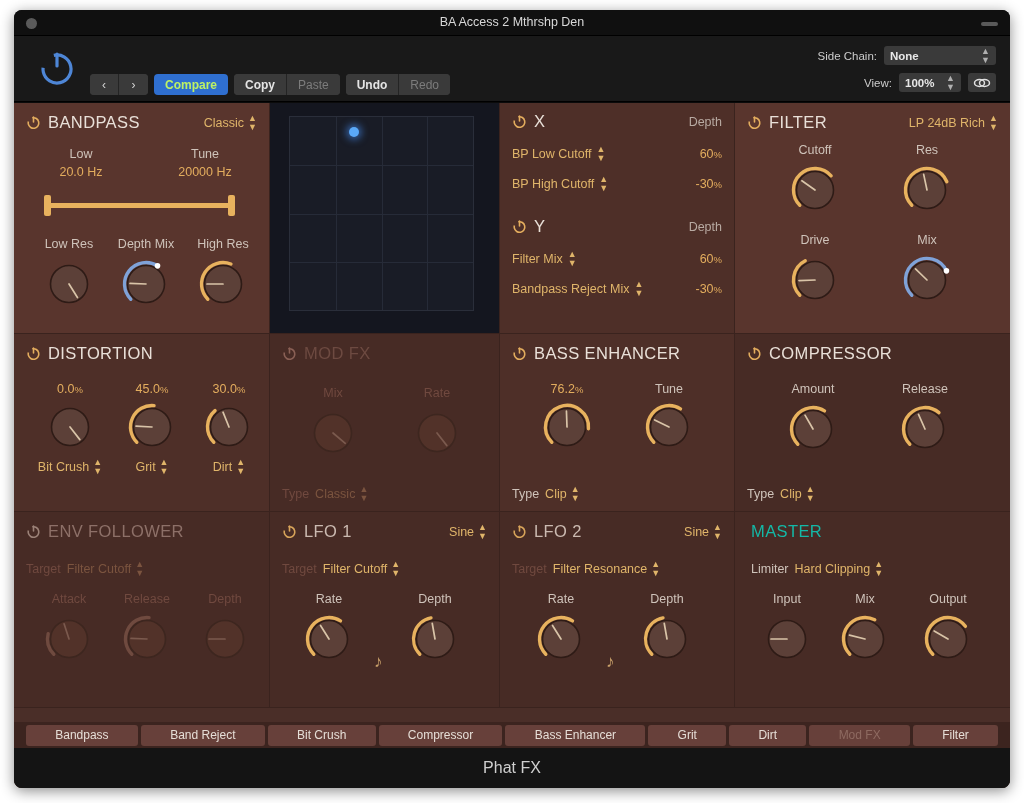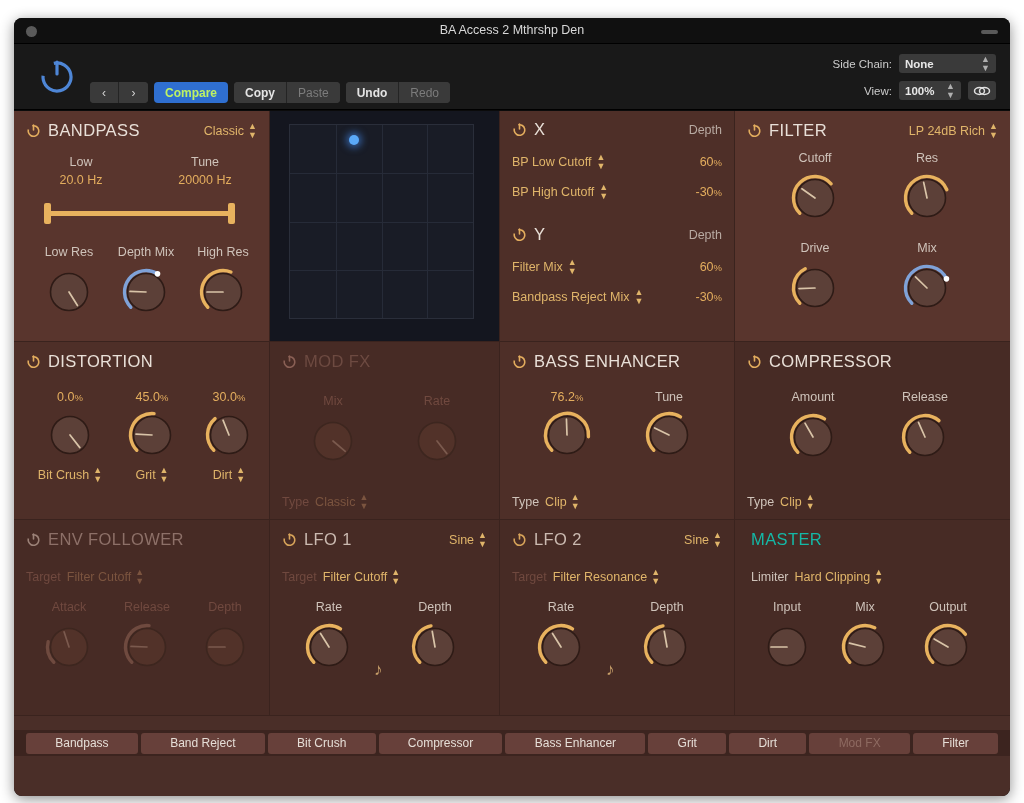--- a/index.html
+++ b/index.html
@@ -10,7 +10,7 @@
     overflow: hidden;
   }
   .window {
-    position: absolute; left: 14px; top: 18px;
+    position: absolute; left: 14px; top: 10px;
     width: 996px; height: 778px;
     background: #0b0b0b;
     border-radius: 8px;

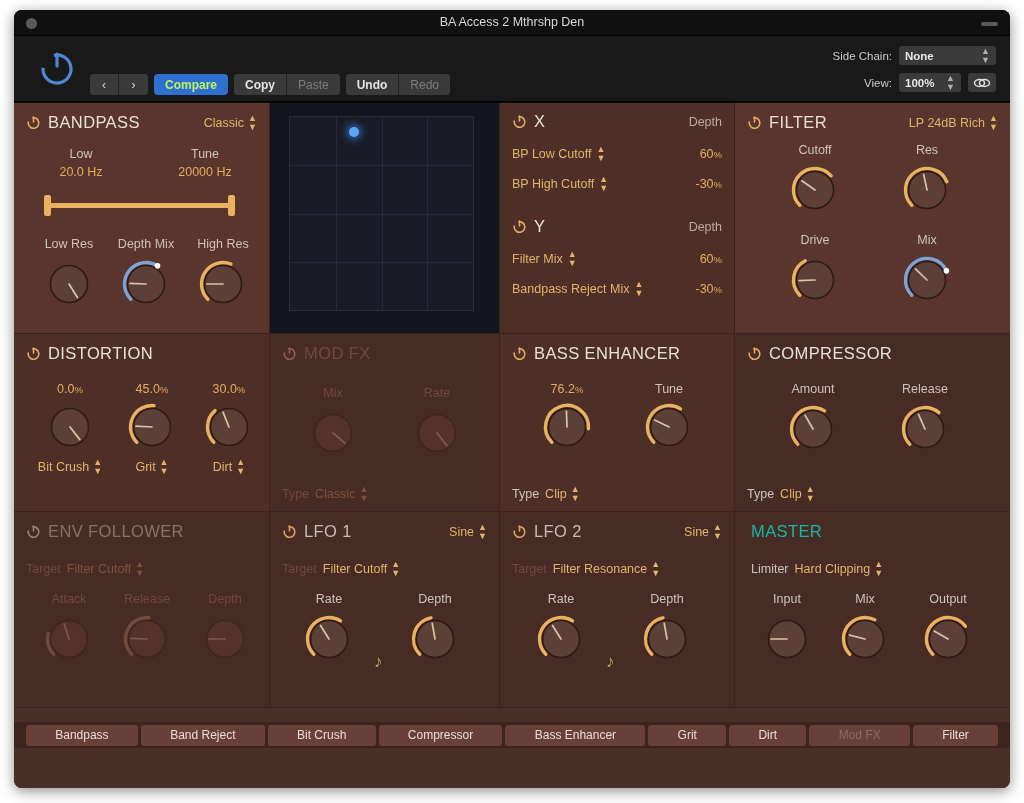--- a/index.html
+++ b/index.html
@@ -221,7 +221,7 @@
 
     <div class="sidechain-row">
       <span class="tb-label">Side Chain:</span>
-      <div class="mini-menu" style="width:97px;">
+      <div class="mini-menu" style="width:112px;">
         <span>None</span>
         <span class="st" style="margin-left:auto;">▲<br>▼</span>
       </div>

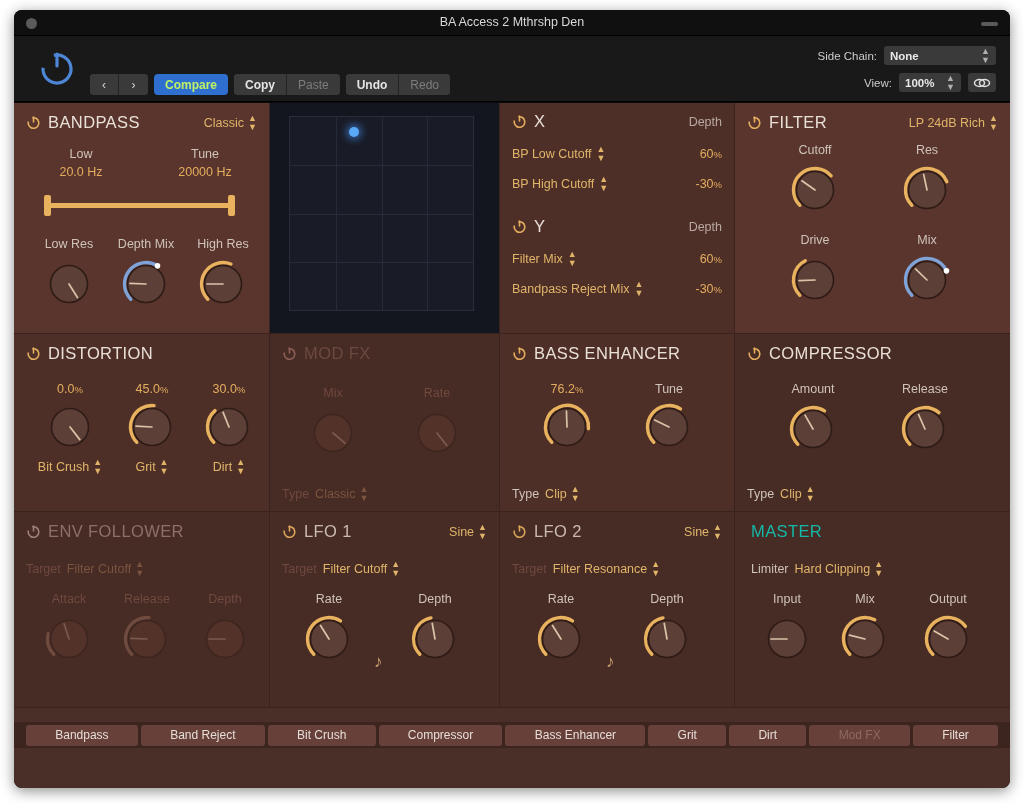--- a/index.html
+++ b/index.html
@@ -841,6 +841,9 @@
         <div class="tab">Filter</div>
       </div>
 
+    <div class="footer">
+      <span>Phat FX</span>
+    </div>
   </div>
 </div>
 

